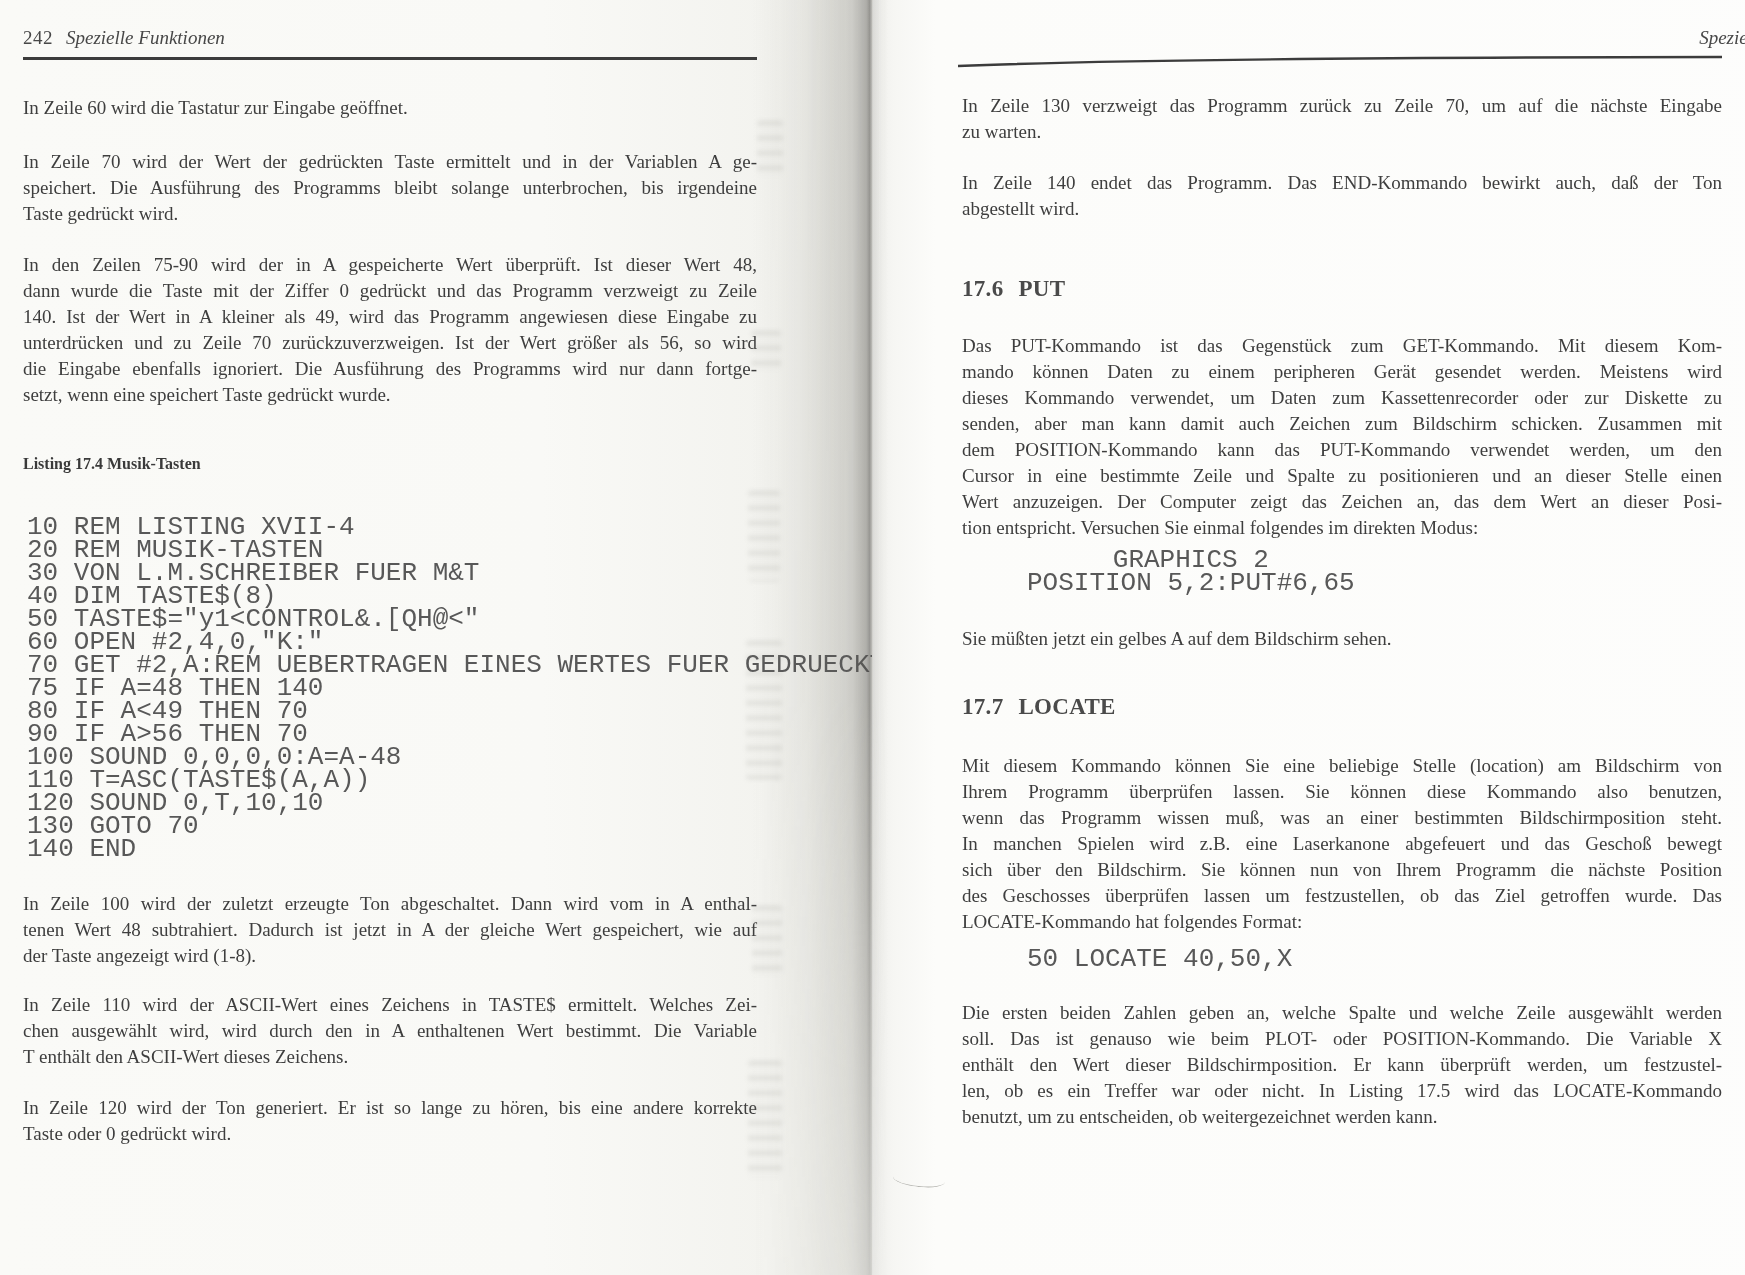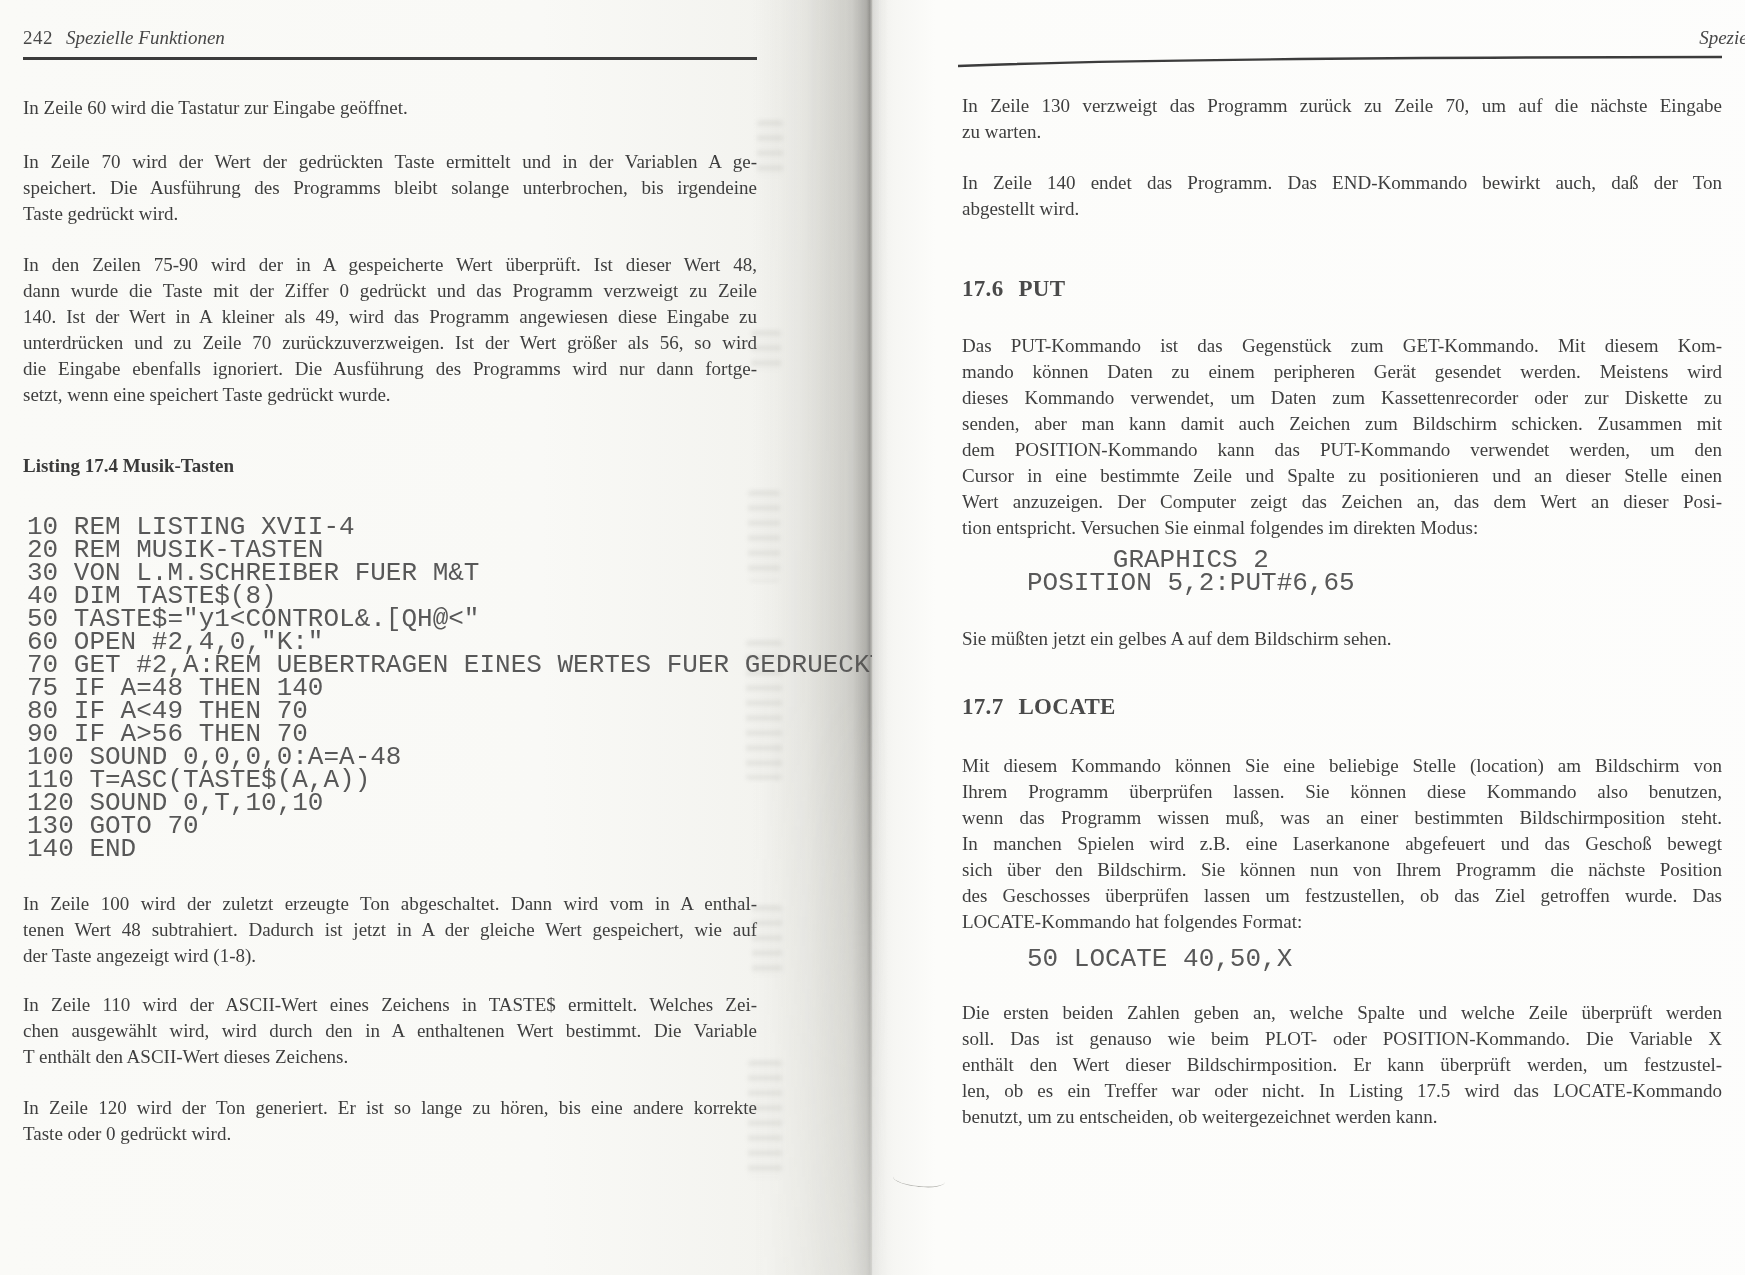--- a/index.html
+++ b/index.html
@@ -47,7 +47,7 @@
   .jpara .tline { text-align:justify; text-align-last:justify; white-space:normal; }
   .jpara .tline:last-child { text-align-last:left; }
 
-  .caption { font-weight:bold; font-size:19px; color:#3a3a3a; }
+  .caption { font-weight:bold; font-size:16px; color:#3a3a3a; }
 
   .section-heading { font-weight:bold; font-size:23px; color:#4a4a4a; letter-spacing:0.3px; white-space:nowrap; }
   .section-heading .sh-title { margin-left:15px; }

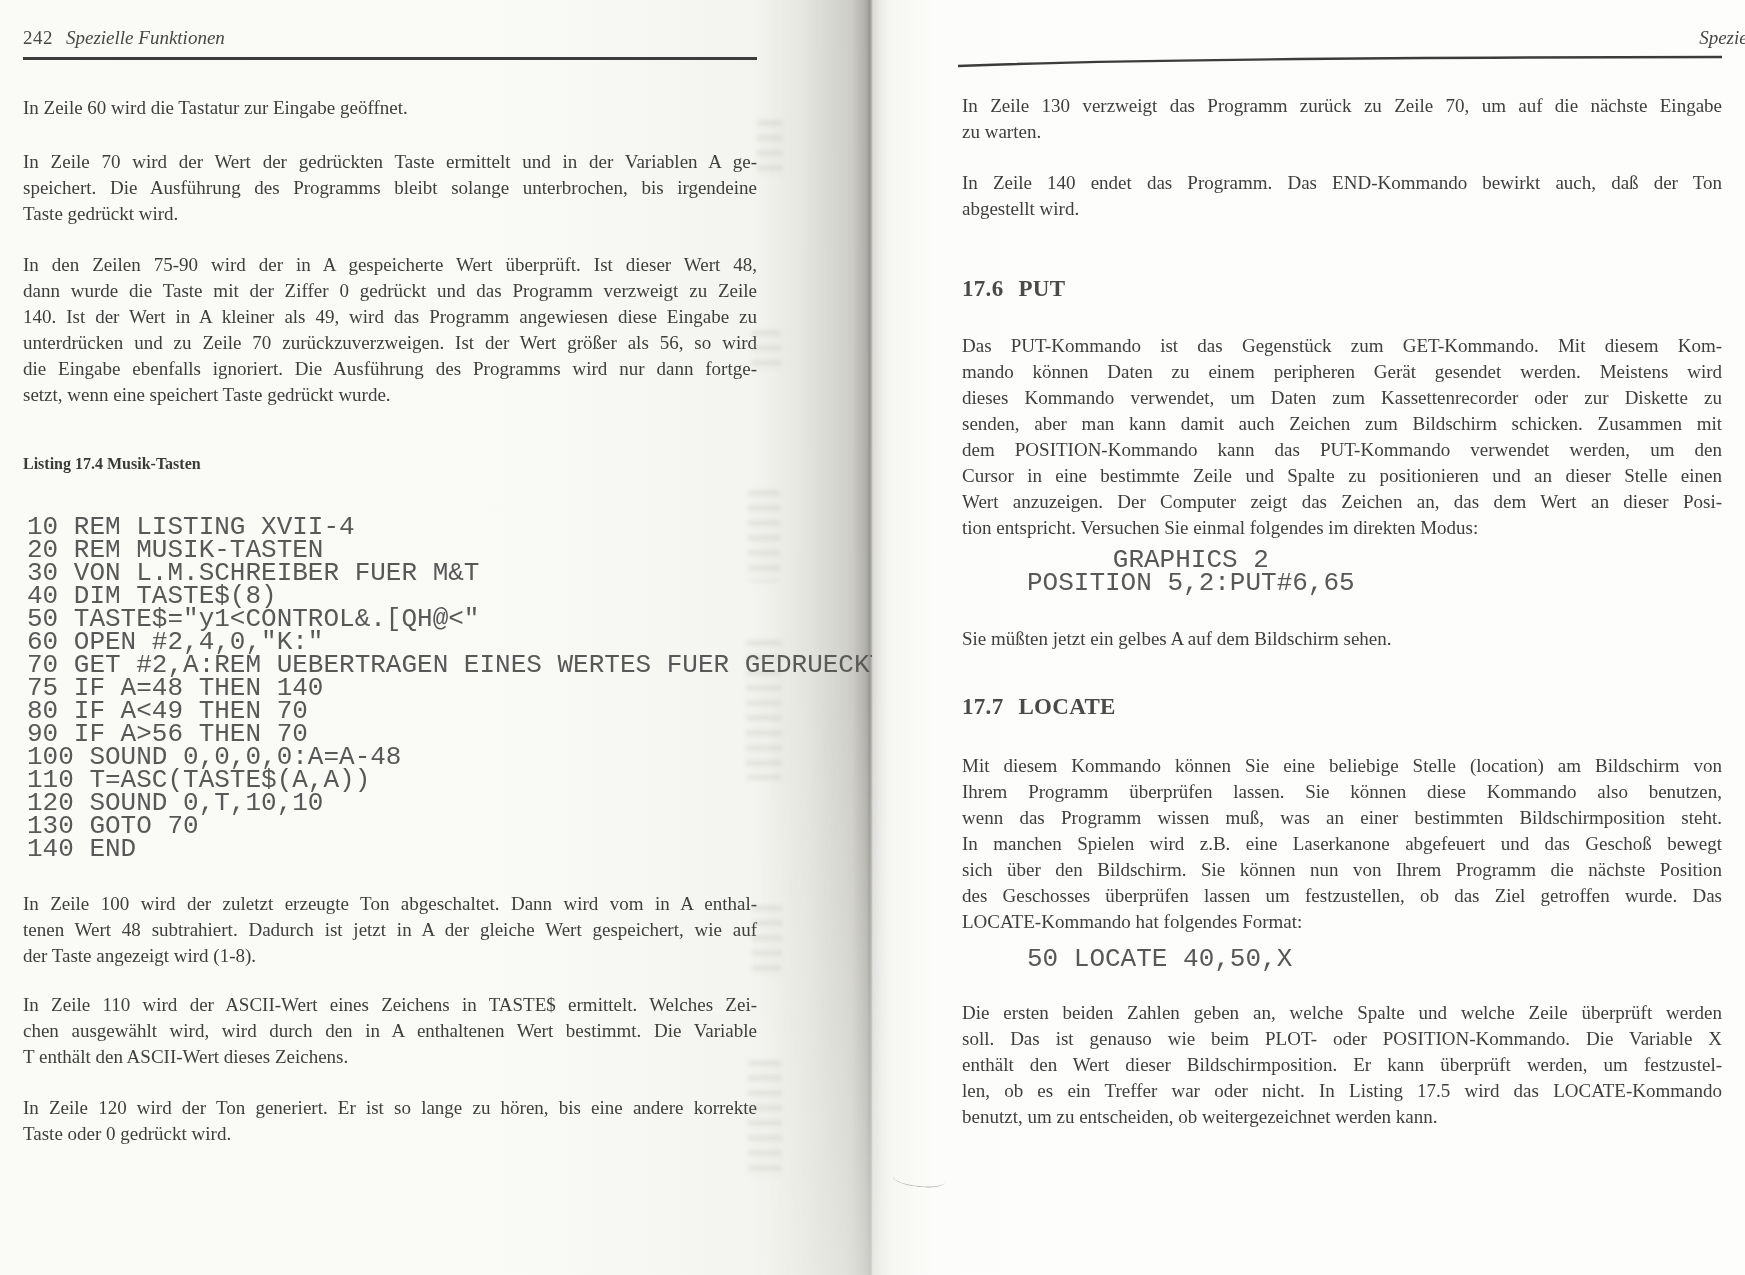--- a/index.html
+++ b/index.html
@@ -199,7 +199,7 @@
       </div>
 
     <div class="block body-text jpara col-r" style="top:1000px;">
-        <div class="tline">Die ersten beiden Zahlen geben an, welche Spalte und welche Zeile überprüft werden</div>
+        <div class="tline">Die ersten beiden Zahlen geben an, welche Spalte und welche Zeile ausgewählt werden</div>
         <div class="tline">soll. Das ist genauso wie beim PLOT- oder POSITION-Kommando. Die Variable X</div>
         <div class="tline">enthält den Wert dieser Bildschirmposition. Er kann überprüft werden, um festzustel-</div>
         <div class="tline">len, ob es ein Treffer war oder nicht. In Listing 17.5 wird das LOCATE-Kommando</div>

